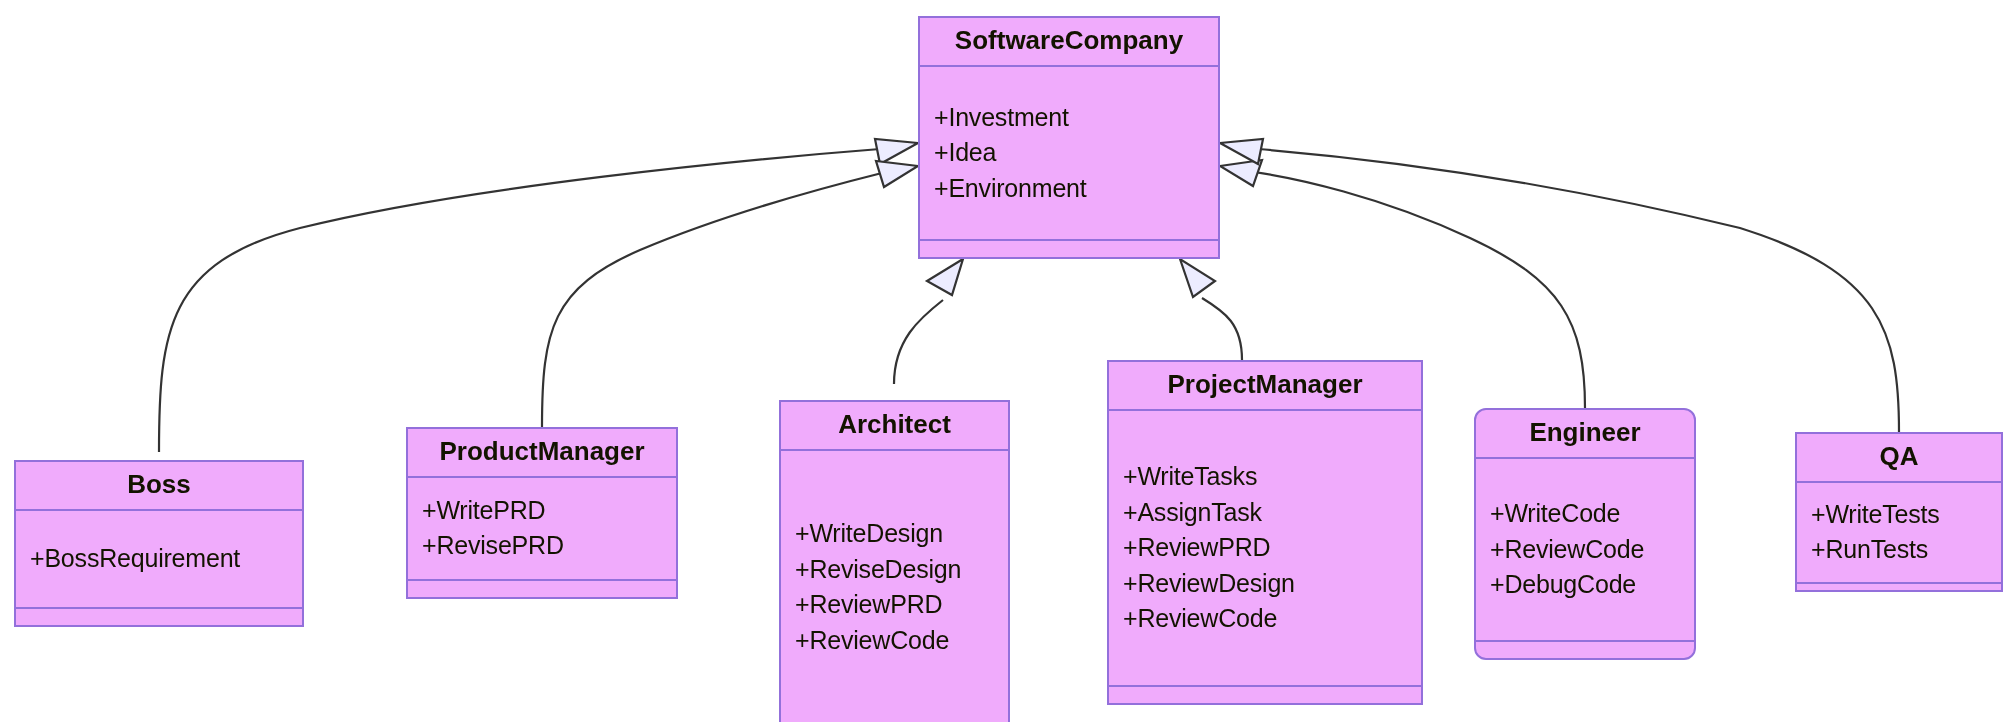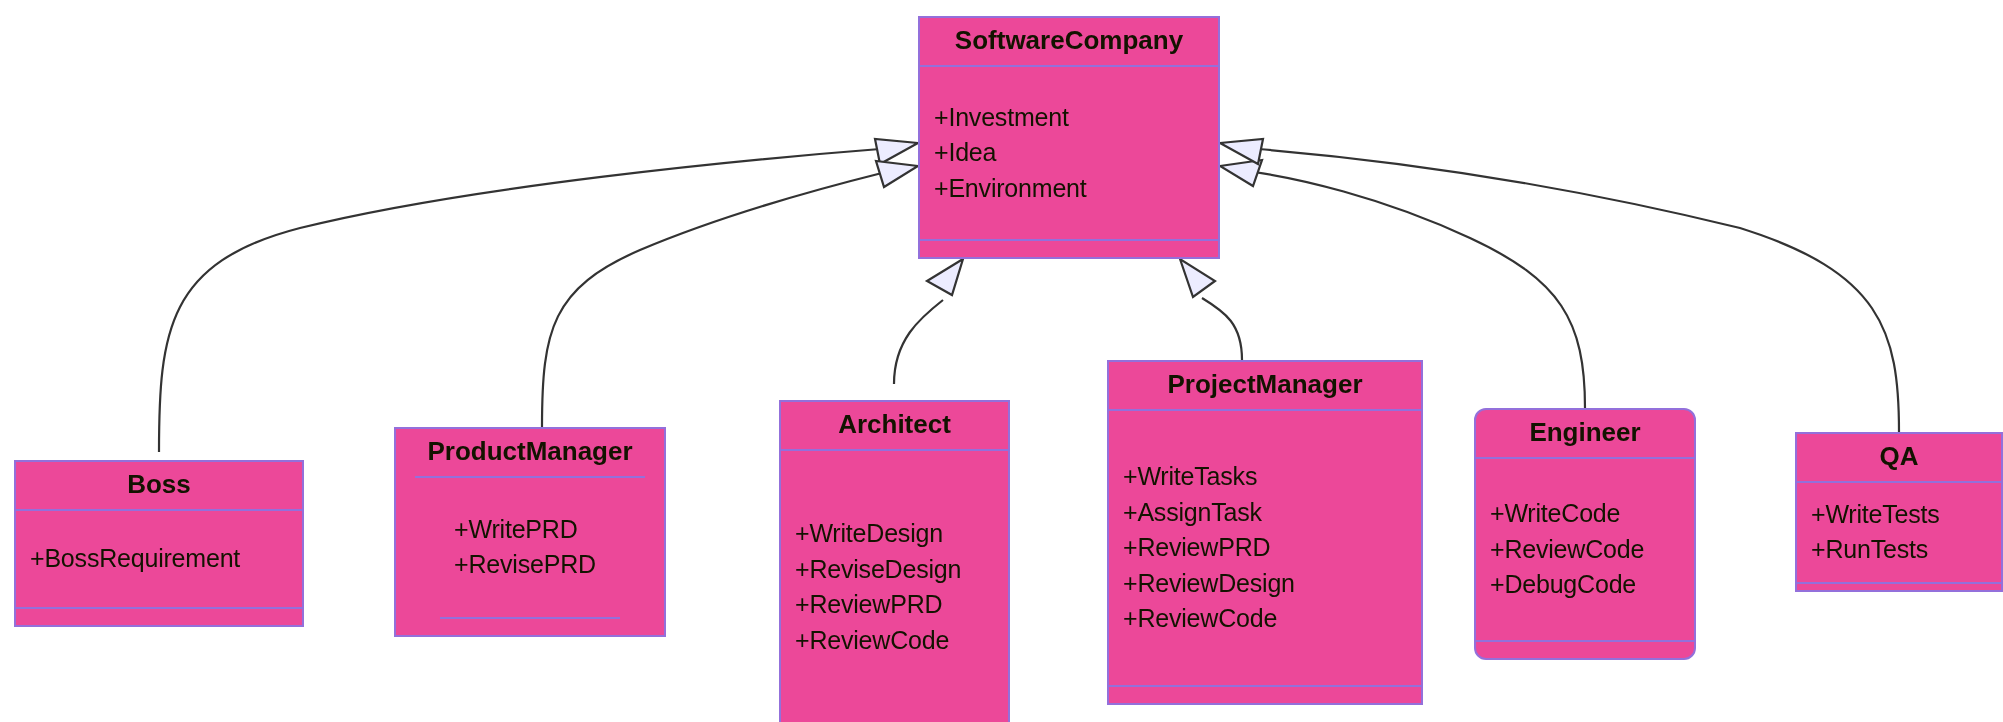--- a/index.html
+++ b/index.html
@@ -27,7 +27,7 @@
   .uml-class {
     position: absolute;
     box-sizing: border-box;
-    background: #ec4899;
+    background: #f0abfc;
     border: 2px solid #9370DB;
     display: flex;
     flex-direction: column;

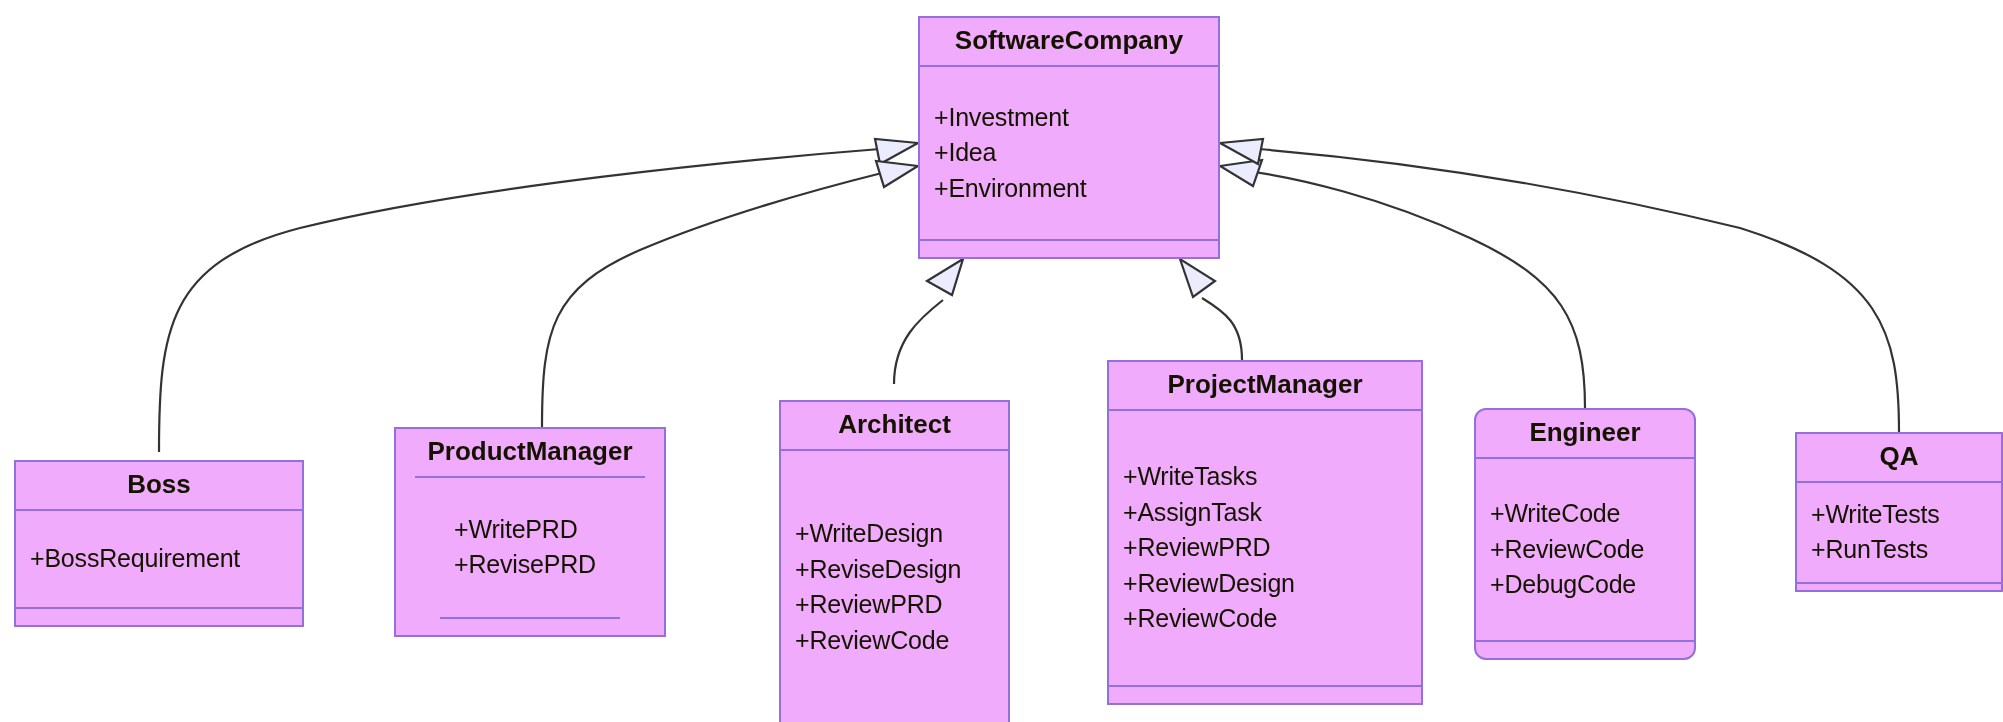--- a/index.html
+++ b/index.html
@@ -107,7 +107,7 @@
     <div class="class-methods"></div>
   </div>
 
-  <div class="uml-class" style="left:394px; top:427px; width:272px; height:210px;align-items:center;">
+  <div class="uml-class" style="left:406px; top:427px; width:272px; height:172px;">
     <div class="class-title">ProductManager</div>
     <div class="class-members">
       <div class="member-row">+WritePRD</div>

